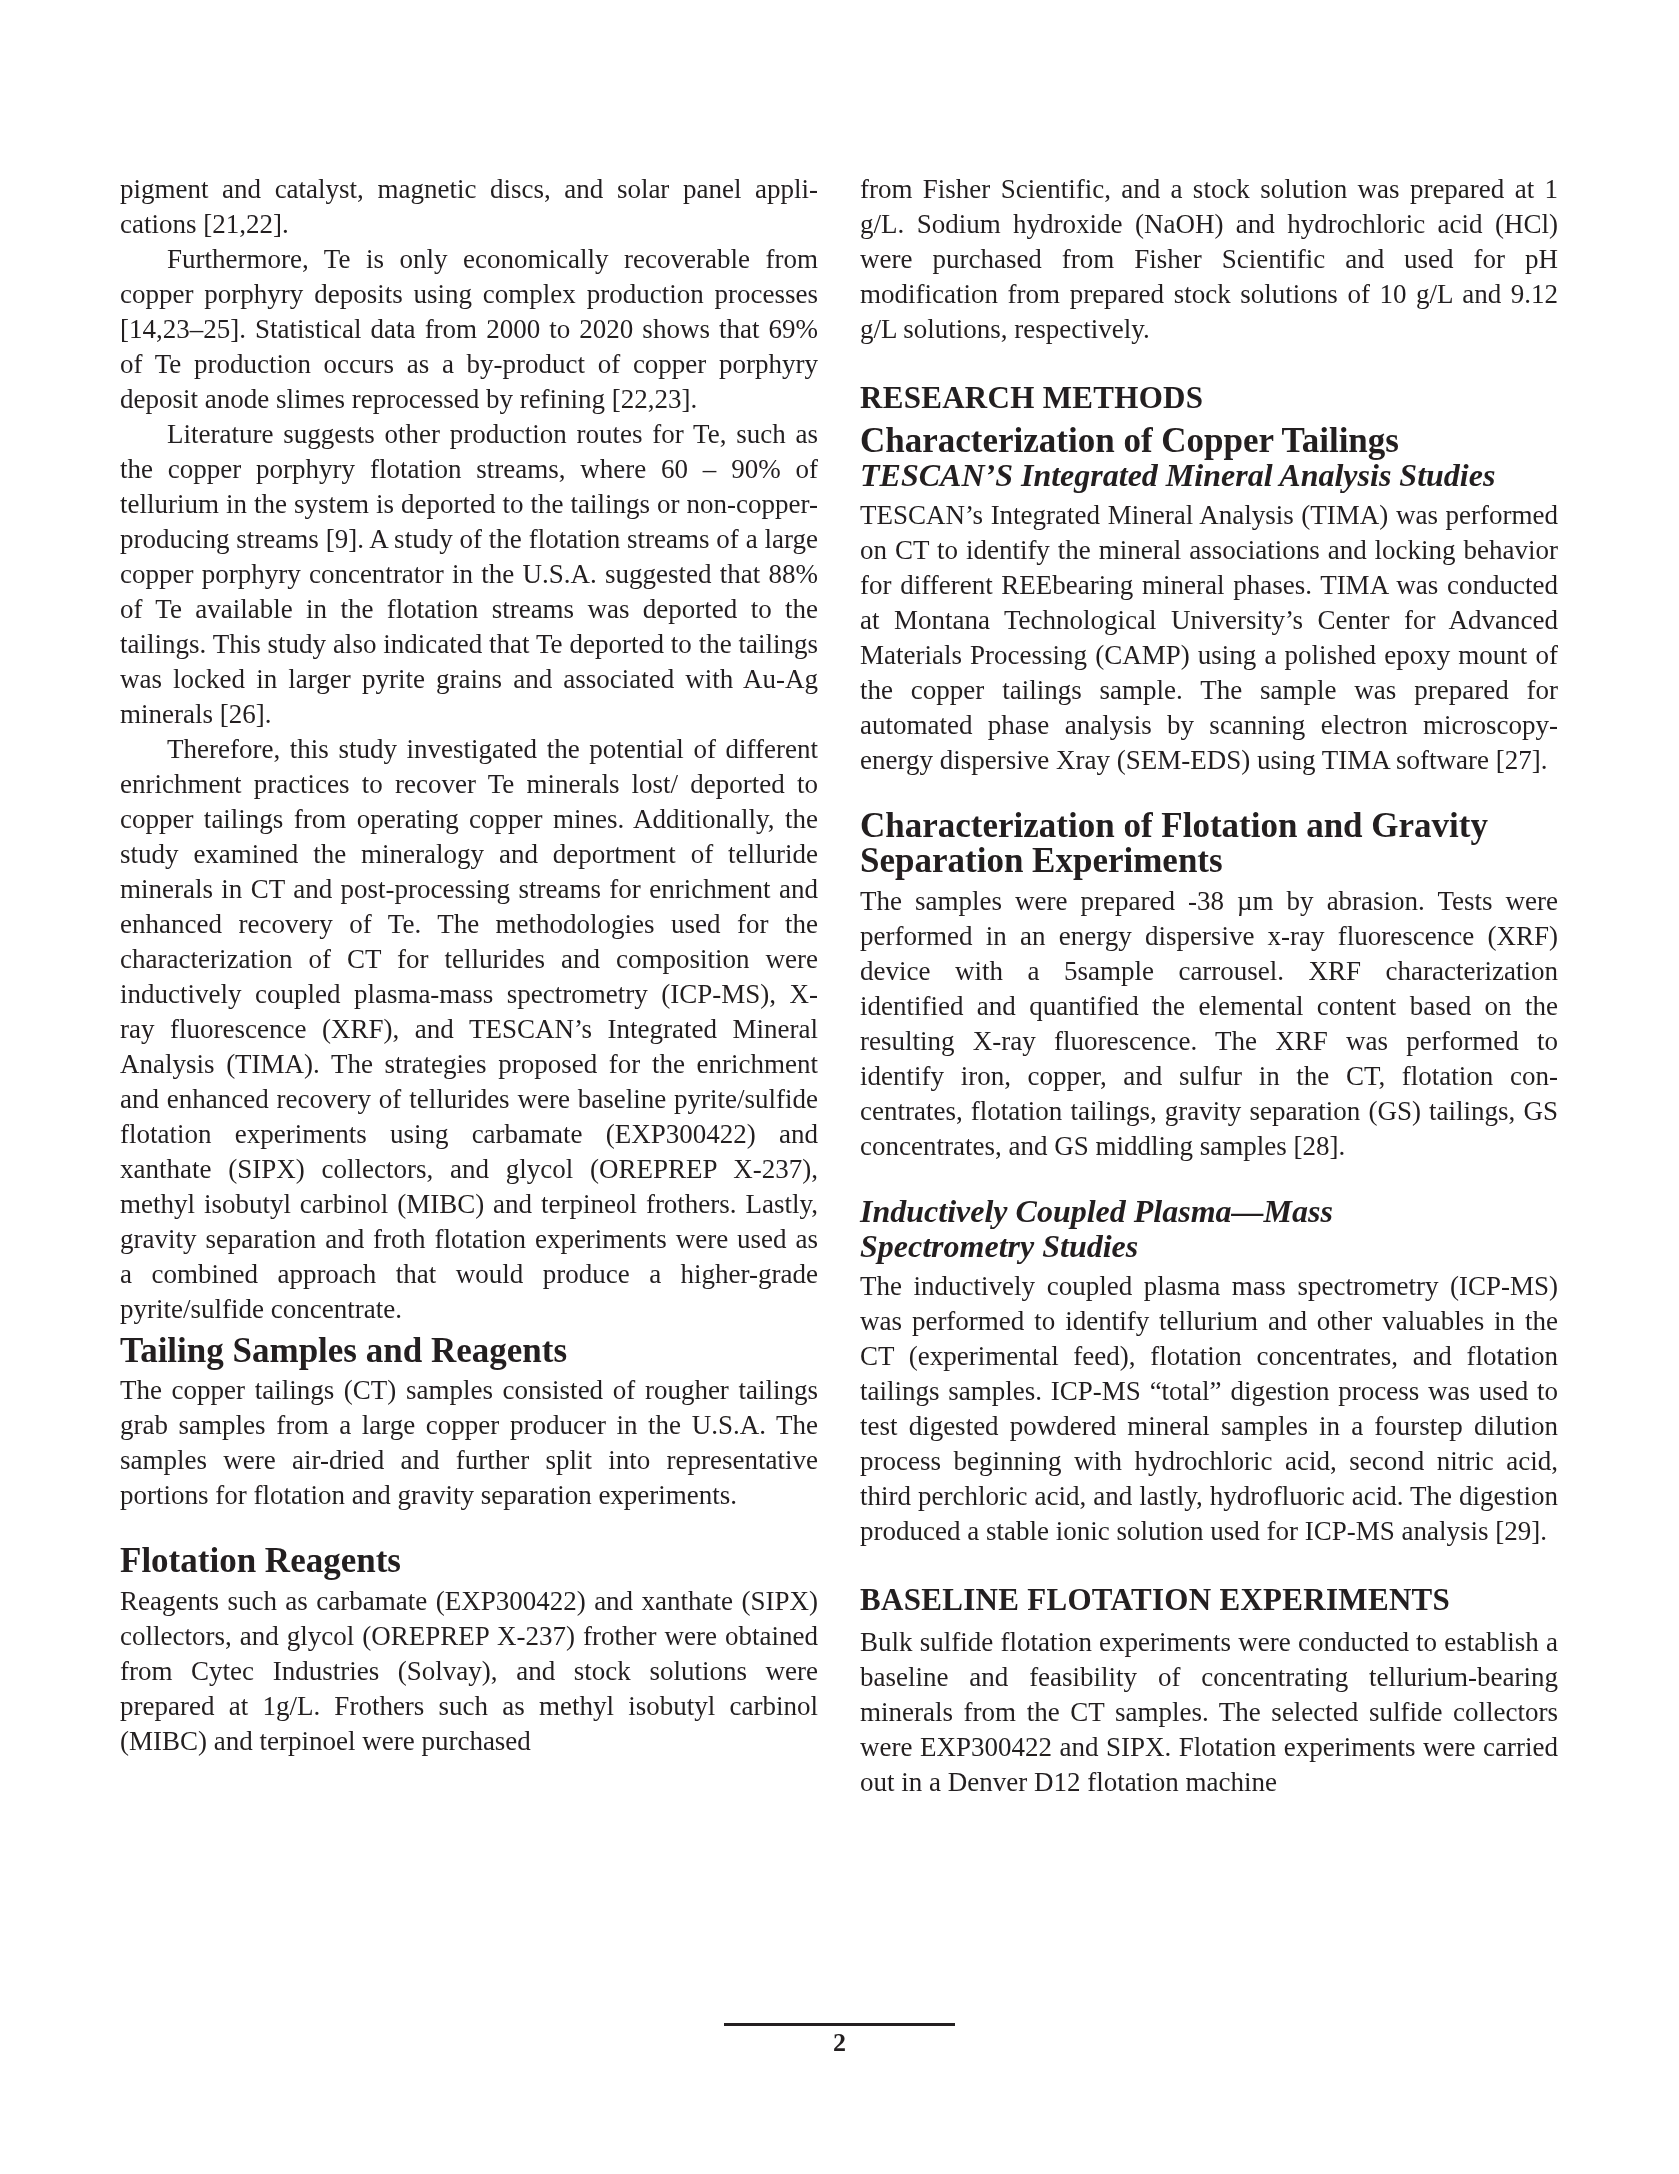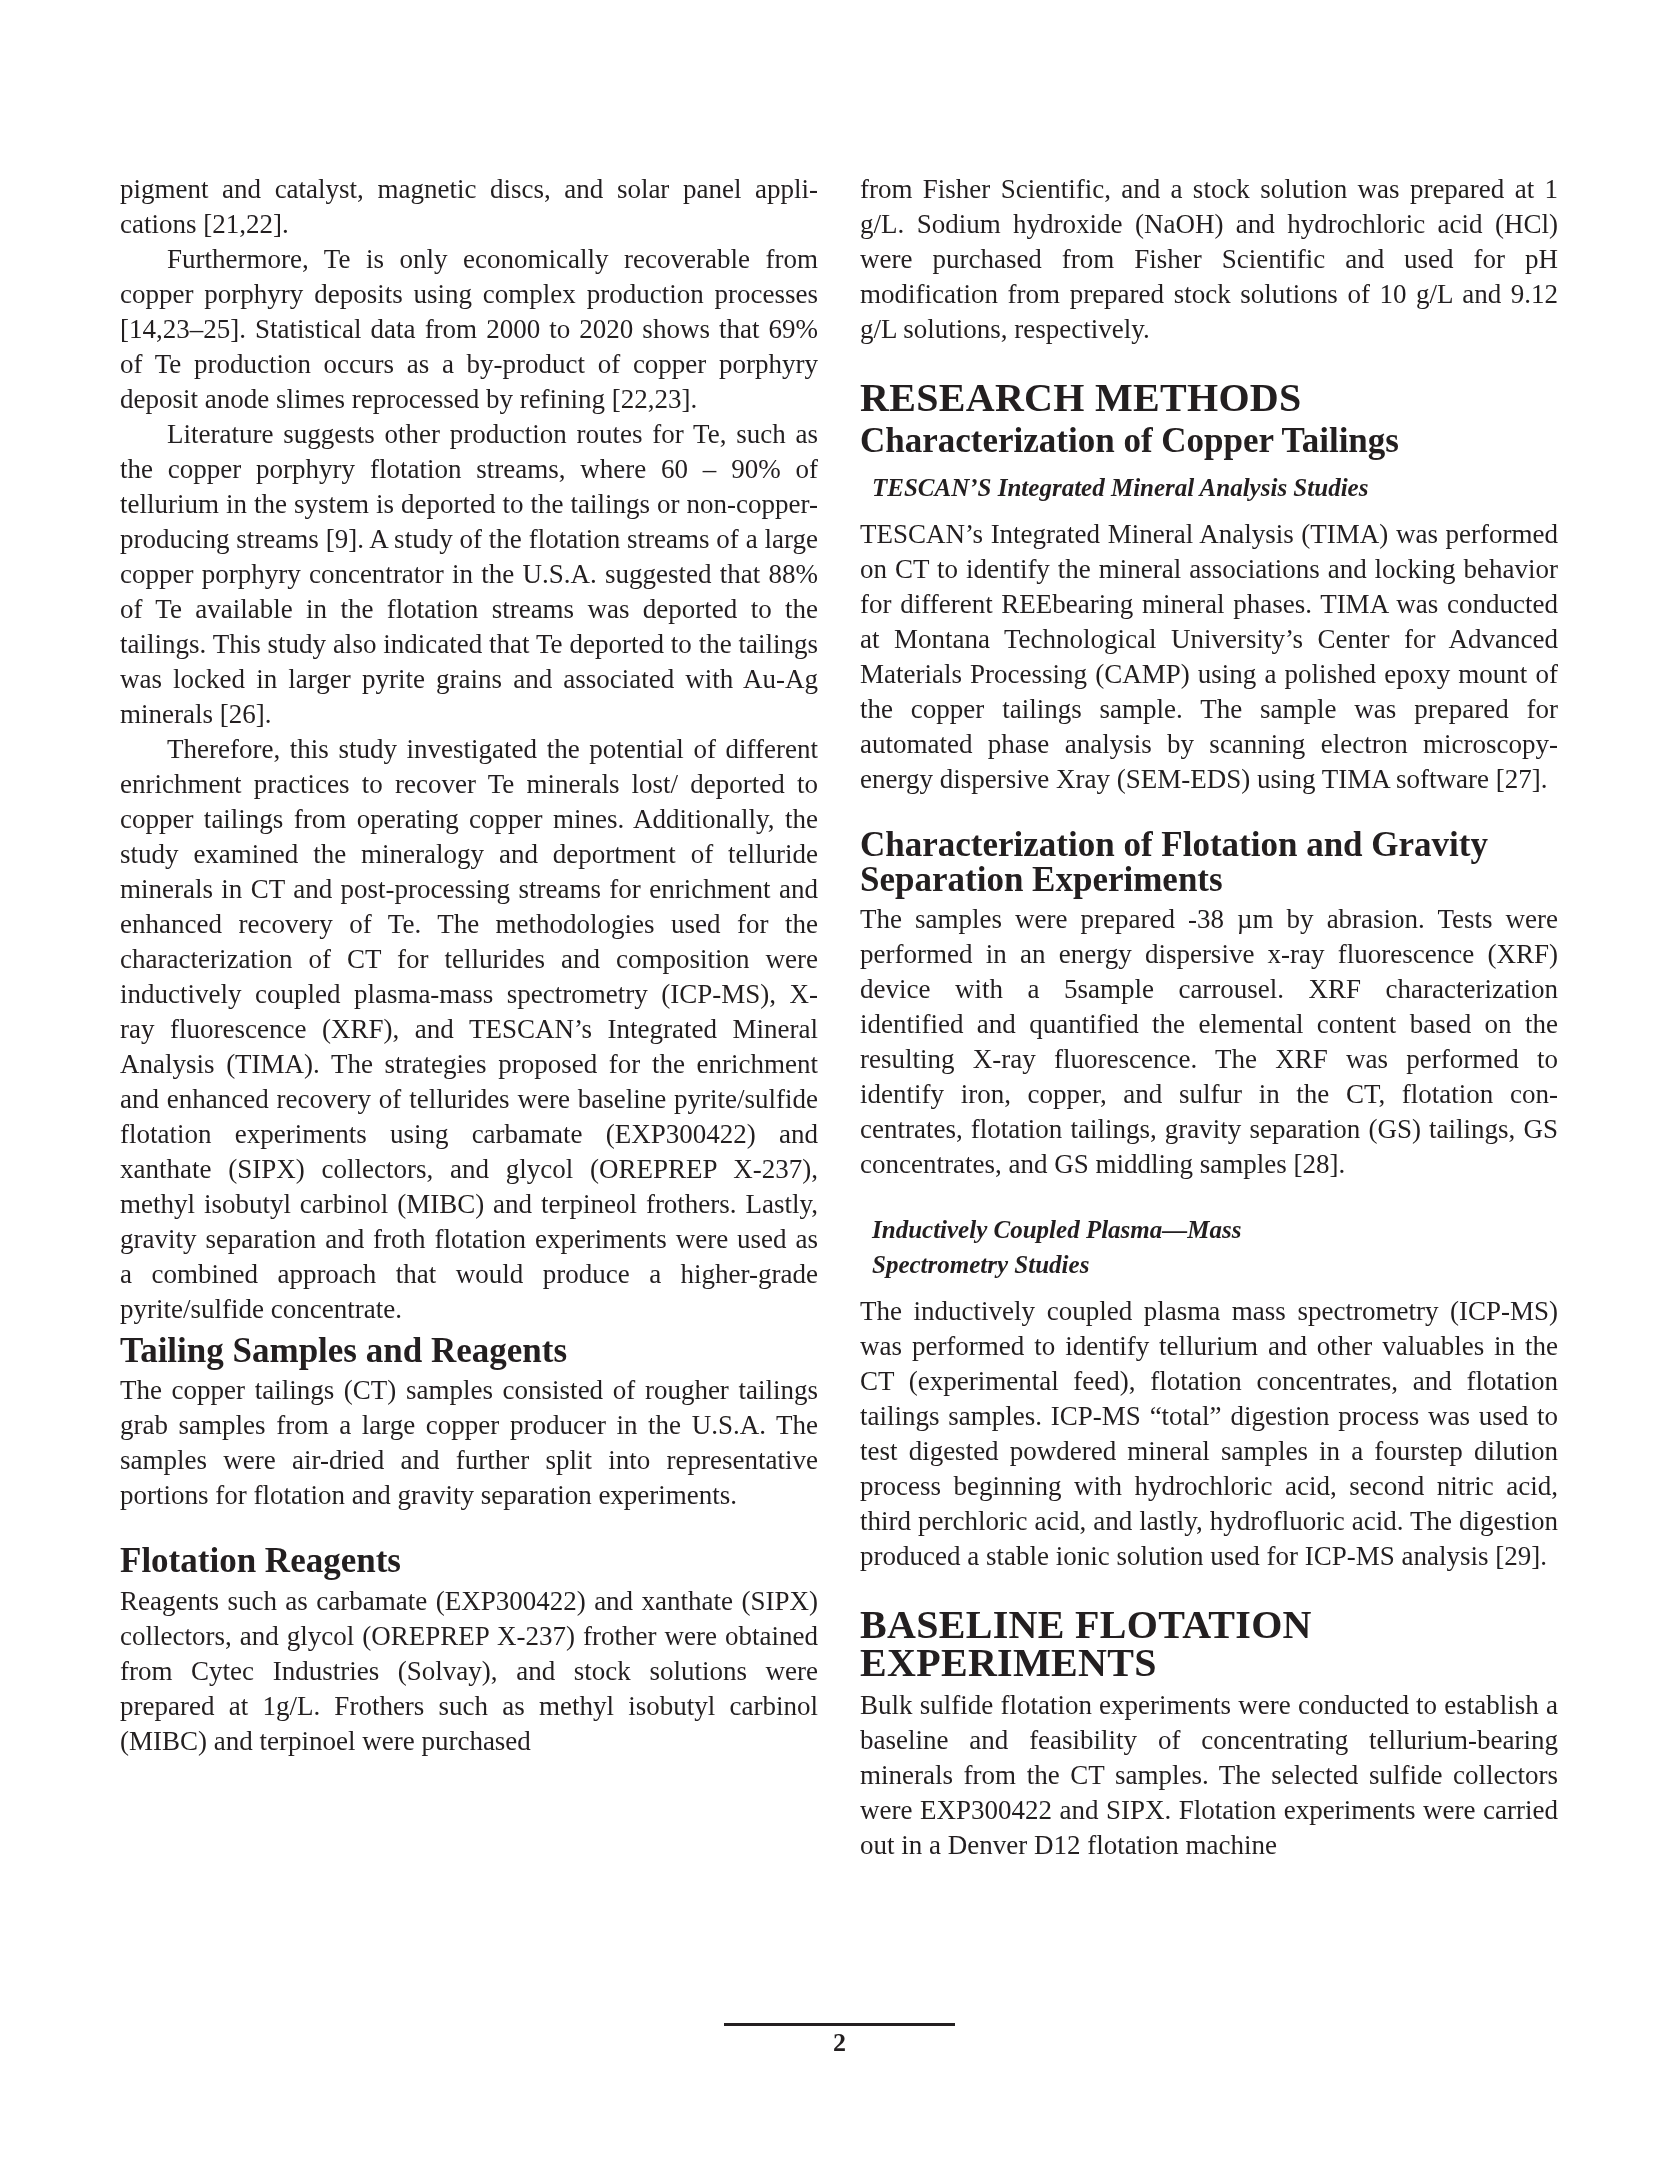--- a/index.html
+++ b/index.html
@@ -17,7 +17,7 @@
   p { margin: 0; text-align: justify; hyphens: manual; }
   p.indent { text-indent: 47px; }
   h2 {
-    margin: 0; font-weight: bold; font-size: 40px; line-height: 38px;
+    margin: 0; font-weight: bold; font-size: 31px; line-height: 38px;
     letter-spacing: 0.3px;
   }
   h3 { margin: 0; font-weight: bold; font-size: 35px; line-height: 35px; }

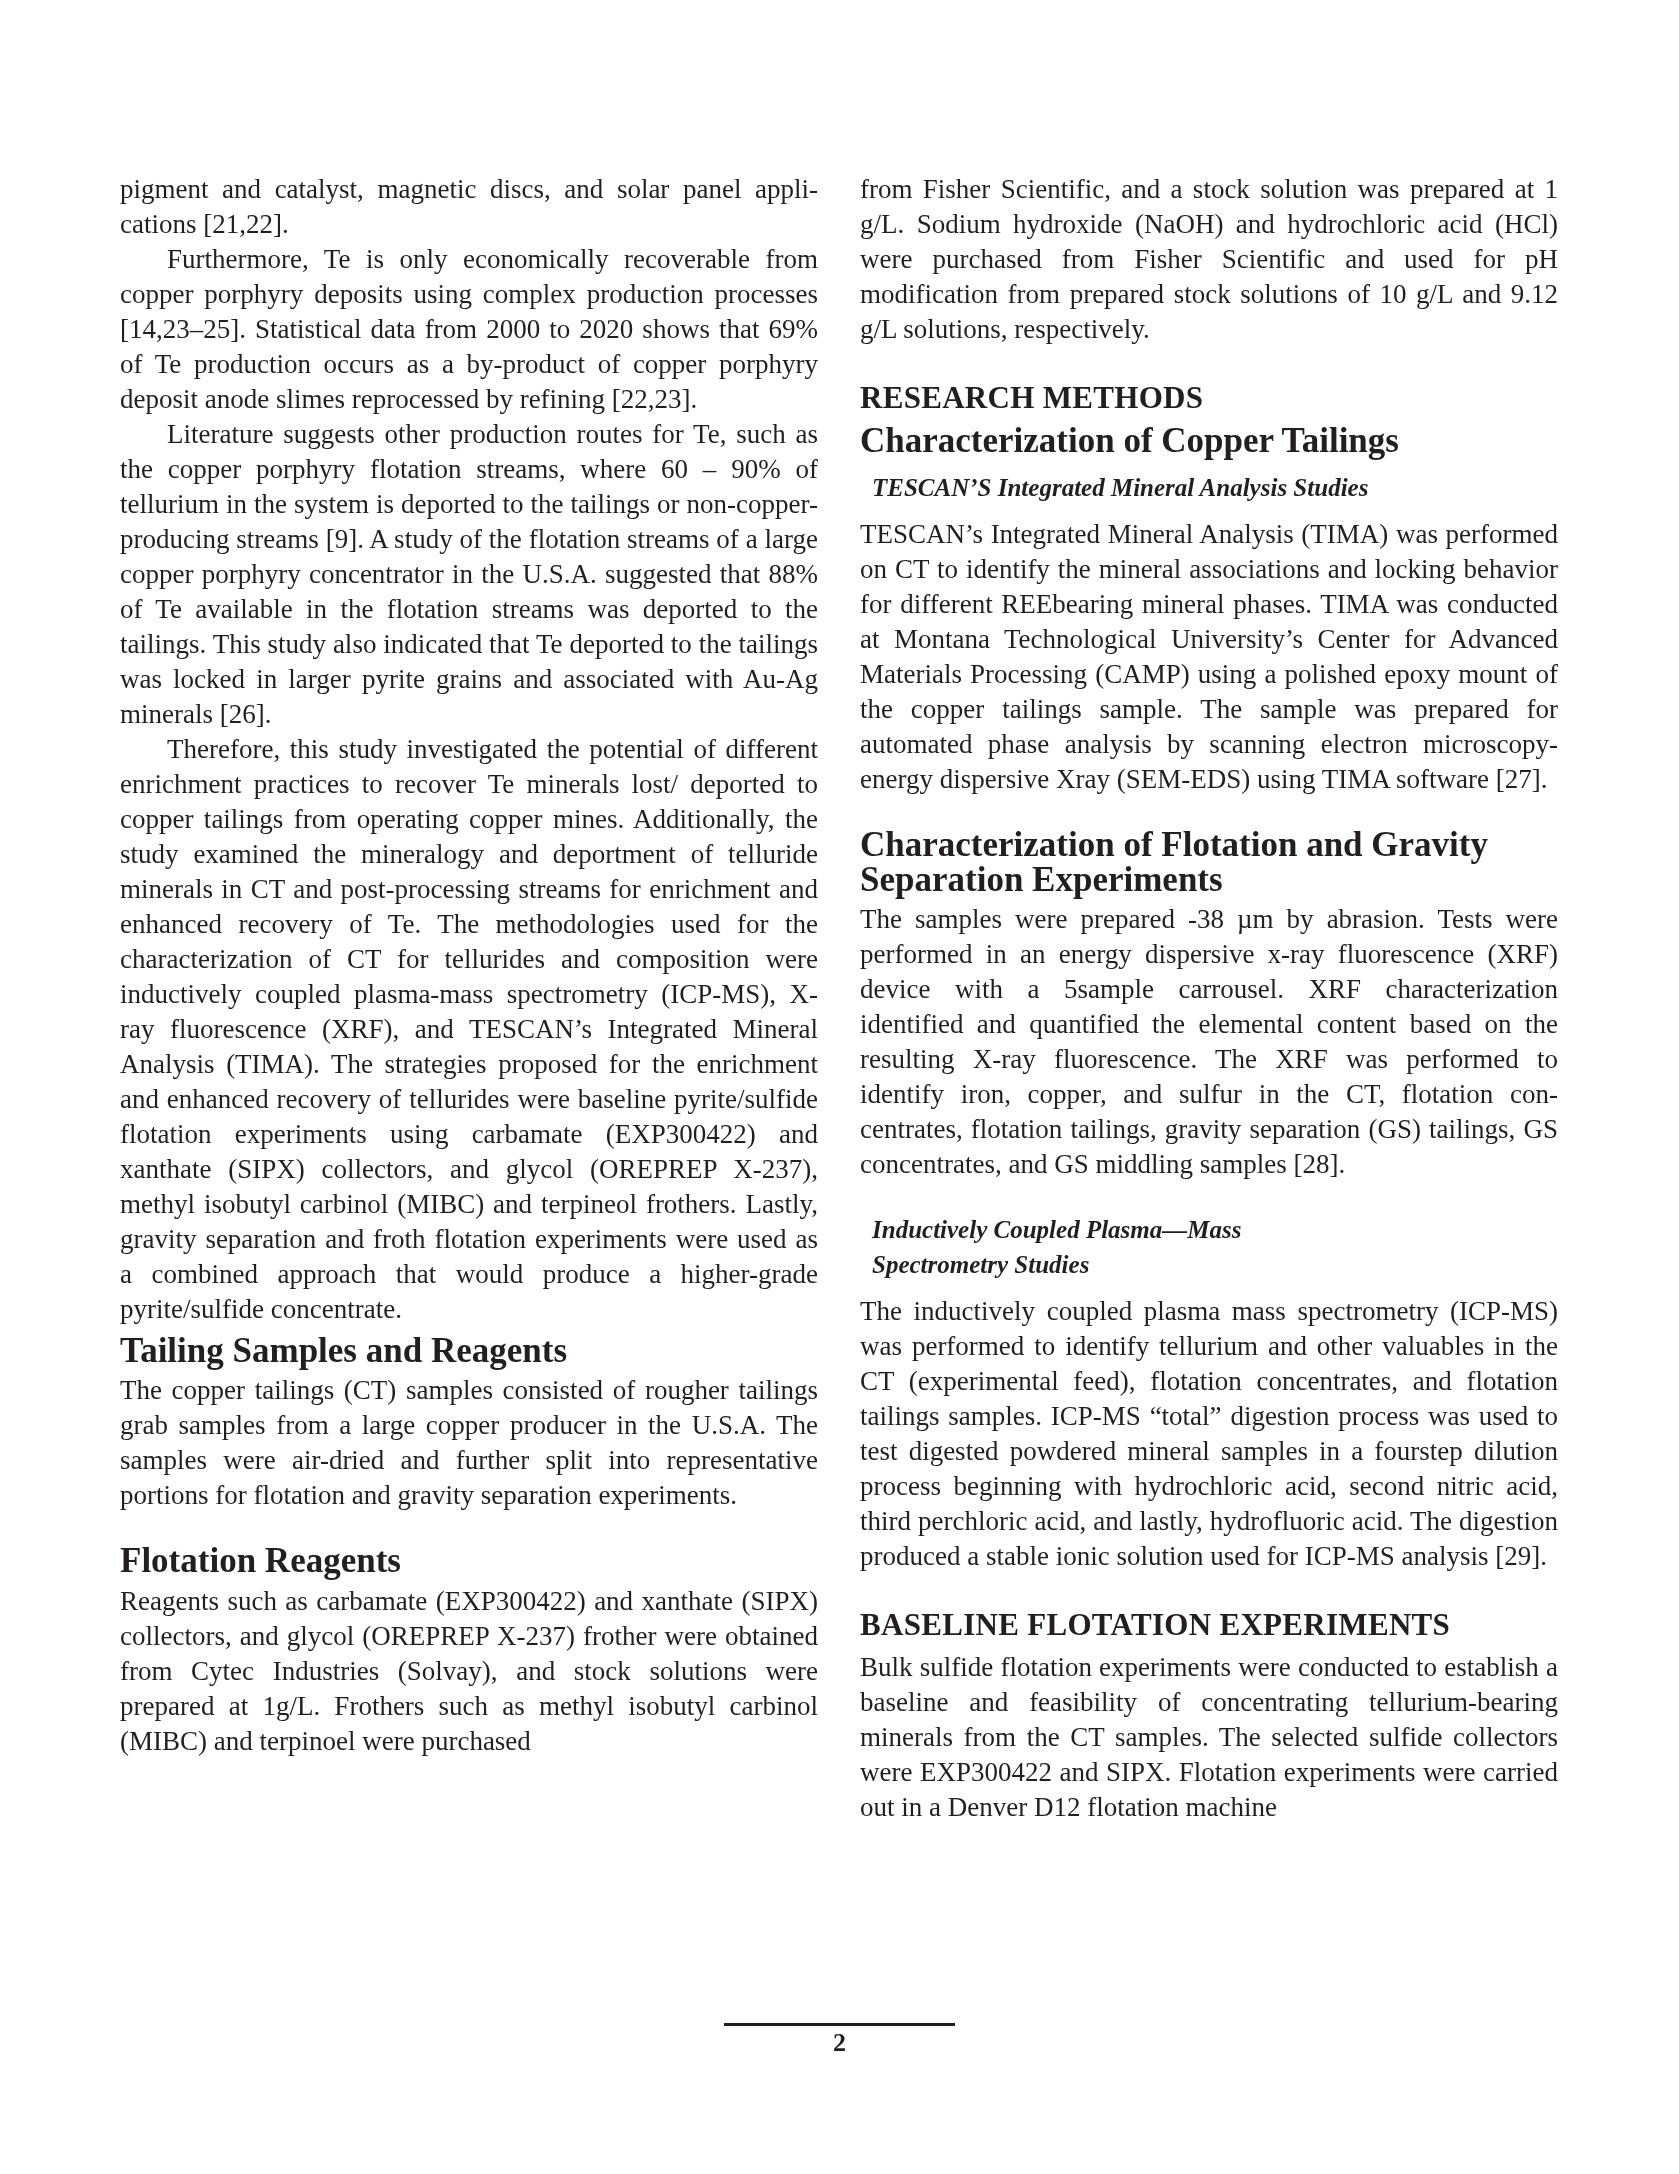--- a/index.html
+++ b/index.html
@@ -21,7 +21,7 @@
     letter-spacing: 0.3px;
   }
   h3 { margin: 0; font-weight: bold; font-size: 35px; line-height: 35px; }
-  h4 { margin: 12px; font-weight: bold; font-style: italic; font-size: 25px; line-height: 35px; font-family: Liberation Serif, serif; }
+  h4 { margin: 0; font-weight: bold; font-style: italic; font-size: 32px; line-height: 35px; font-family: Liberation Serif, serif; }
   .gap-h2 { margin-top: 32px; }
   .gap-h3 { margin-top: 30px; }
   .gap-small { margin-top: 5.6px; }

